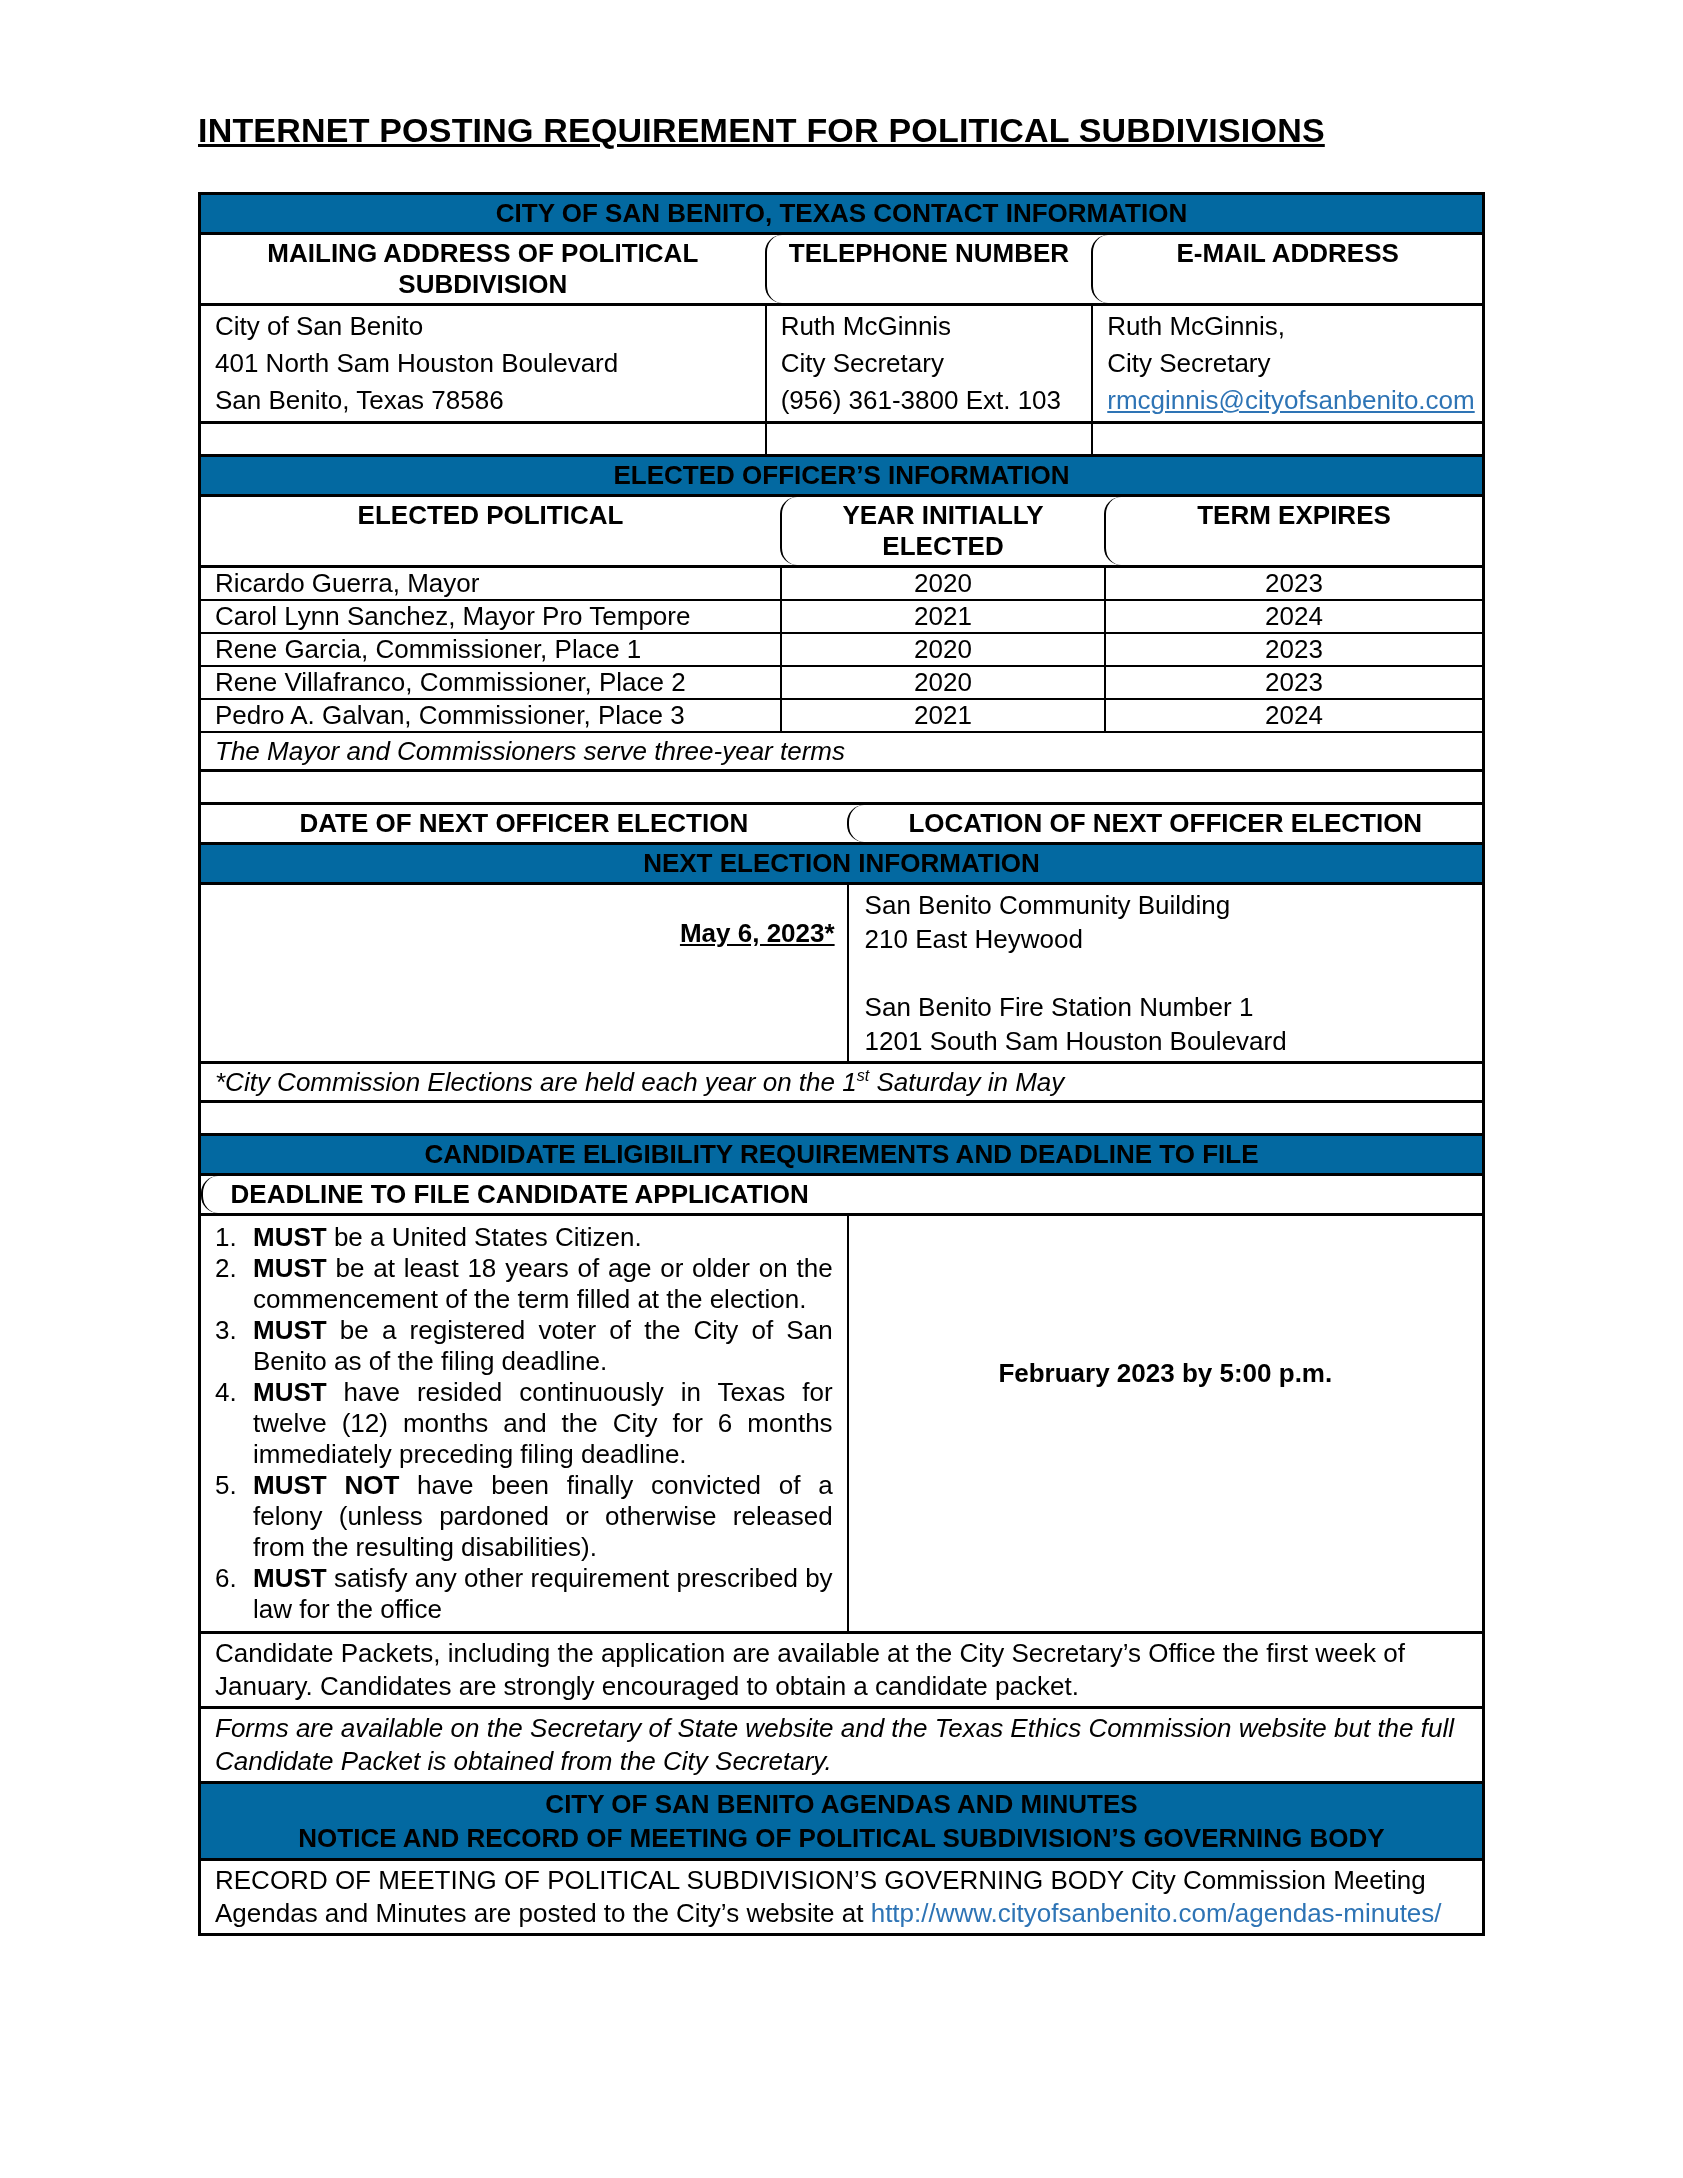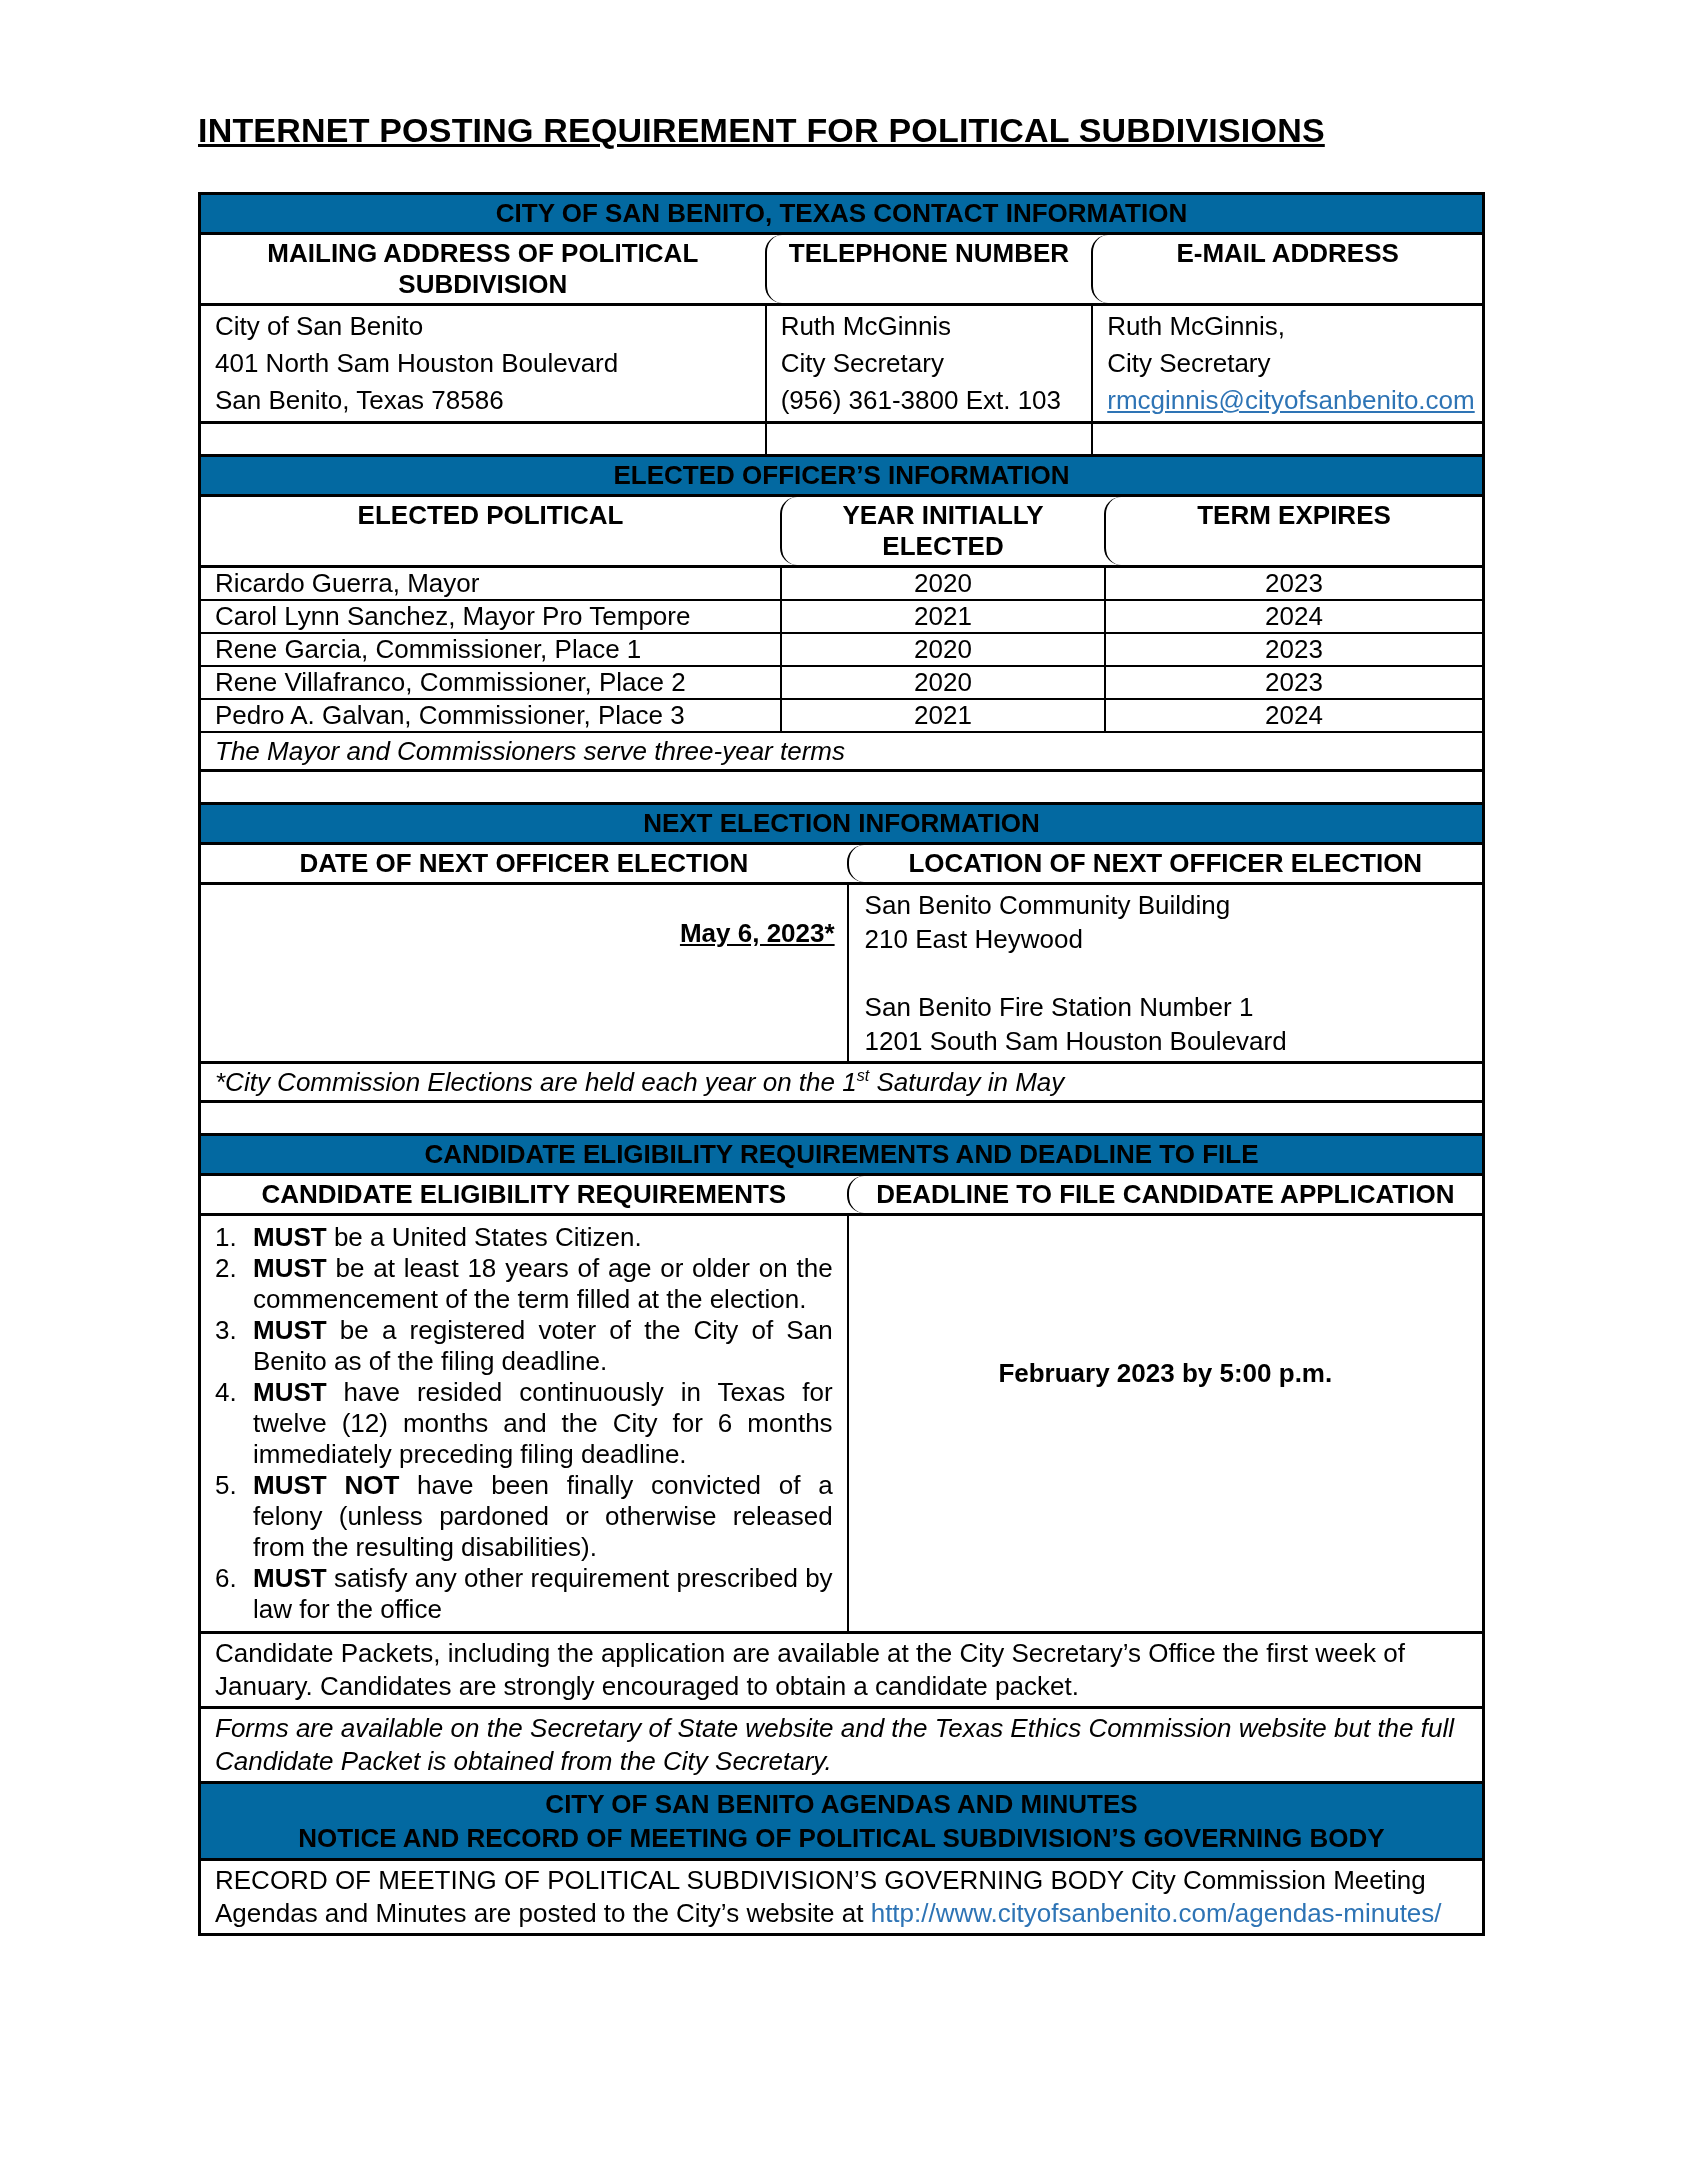--- a/index.html
+++ b/index.html
@@ -172,13 +172,13 @@
       <div class="full spacer-cell"></div>
     </div>
 
-    <div class="row">
-      <div class="gray">NEXT ELECTION INFORMATION</div>
-    </div>
-
     <div class="row s3">
       <div class="cell c-left hdr">DATE OF NEXT OFFICER ELECTION</div>
       <div class="cell c-right hdr">LOCATION OF NEXT OFFICER ELECTION</div>
+    </div>
+
+    <div class="row">
+      <div class="gray">NEXT ELECTION INFORMATION</div>
     </div>
 
     <div class="row s3">

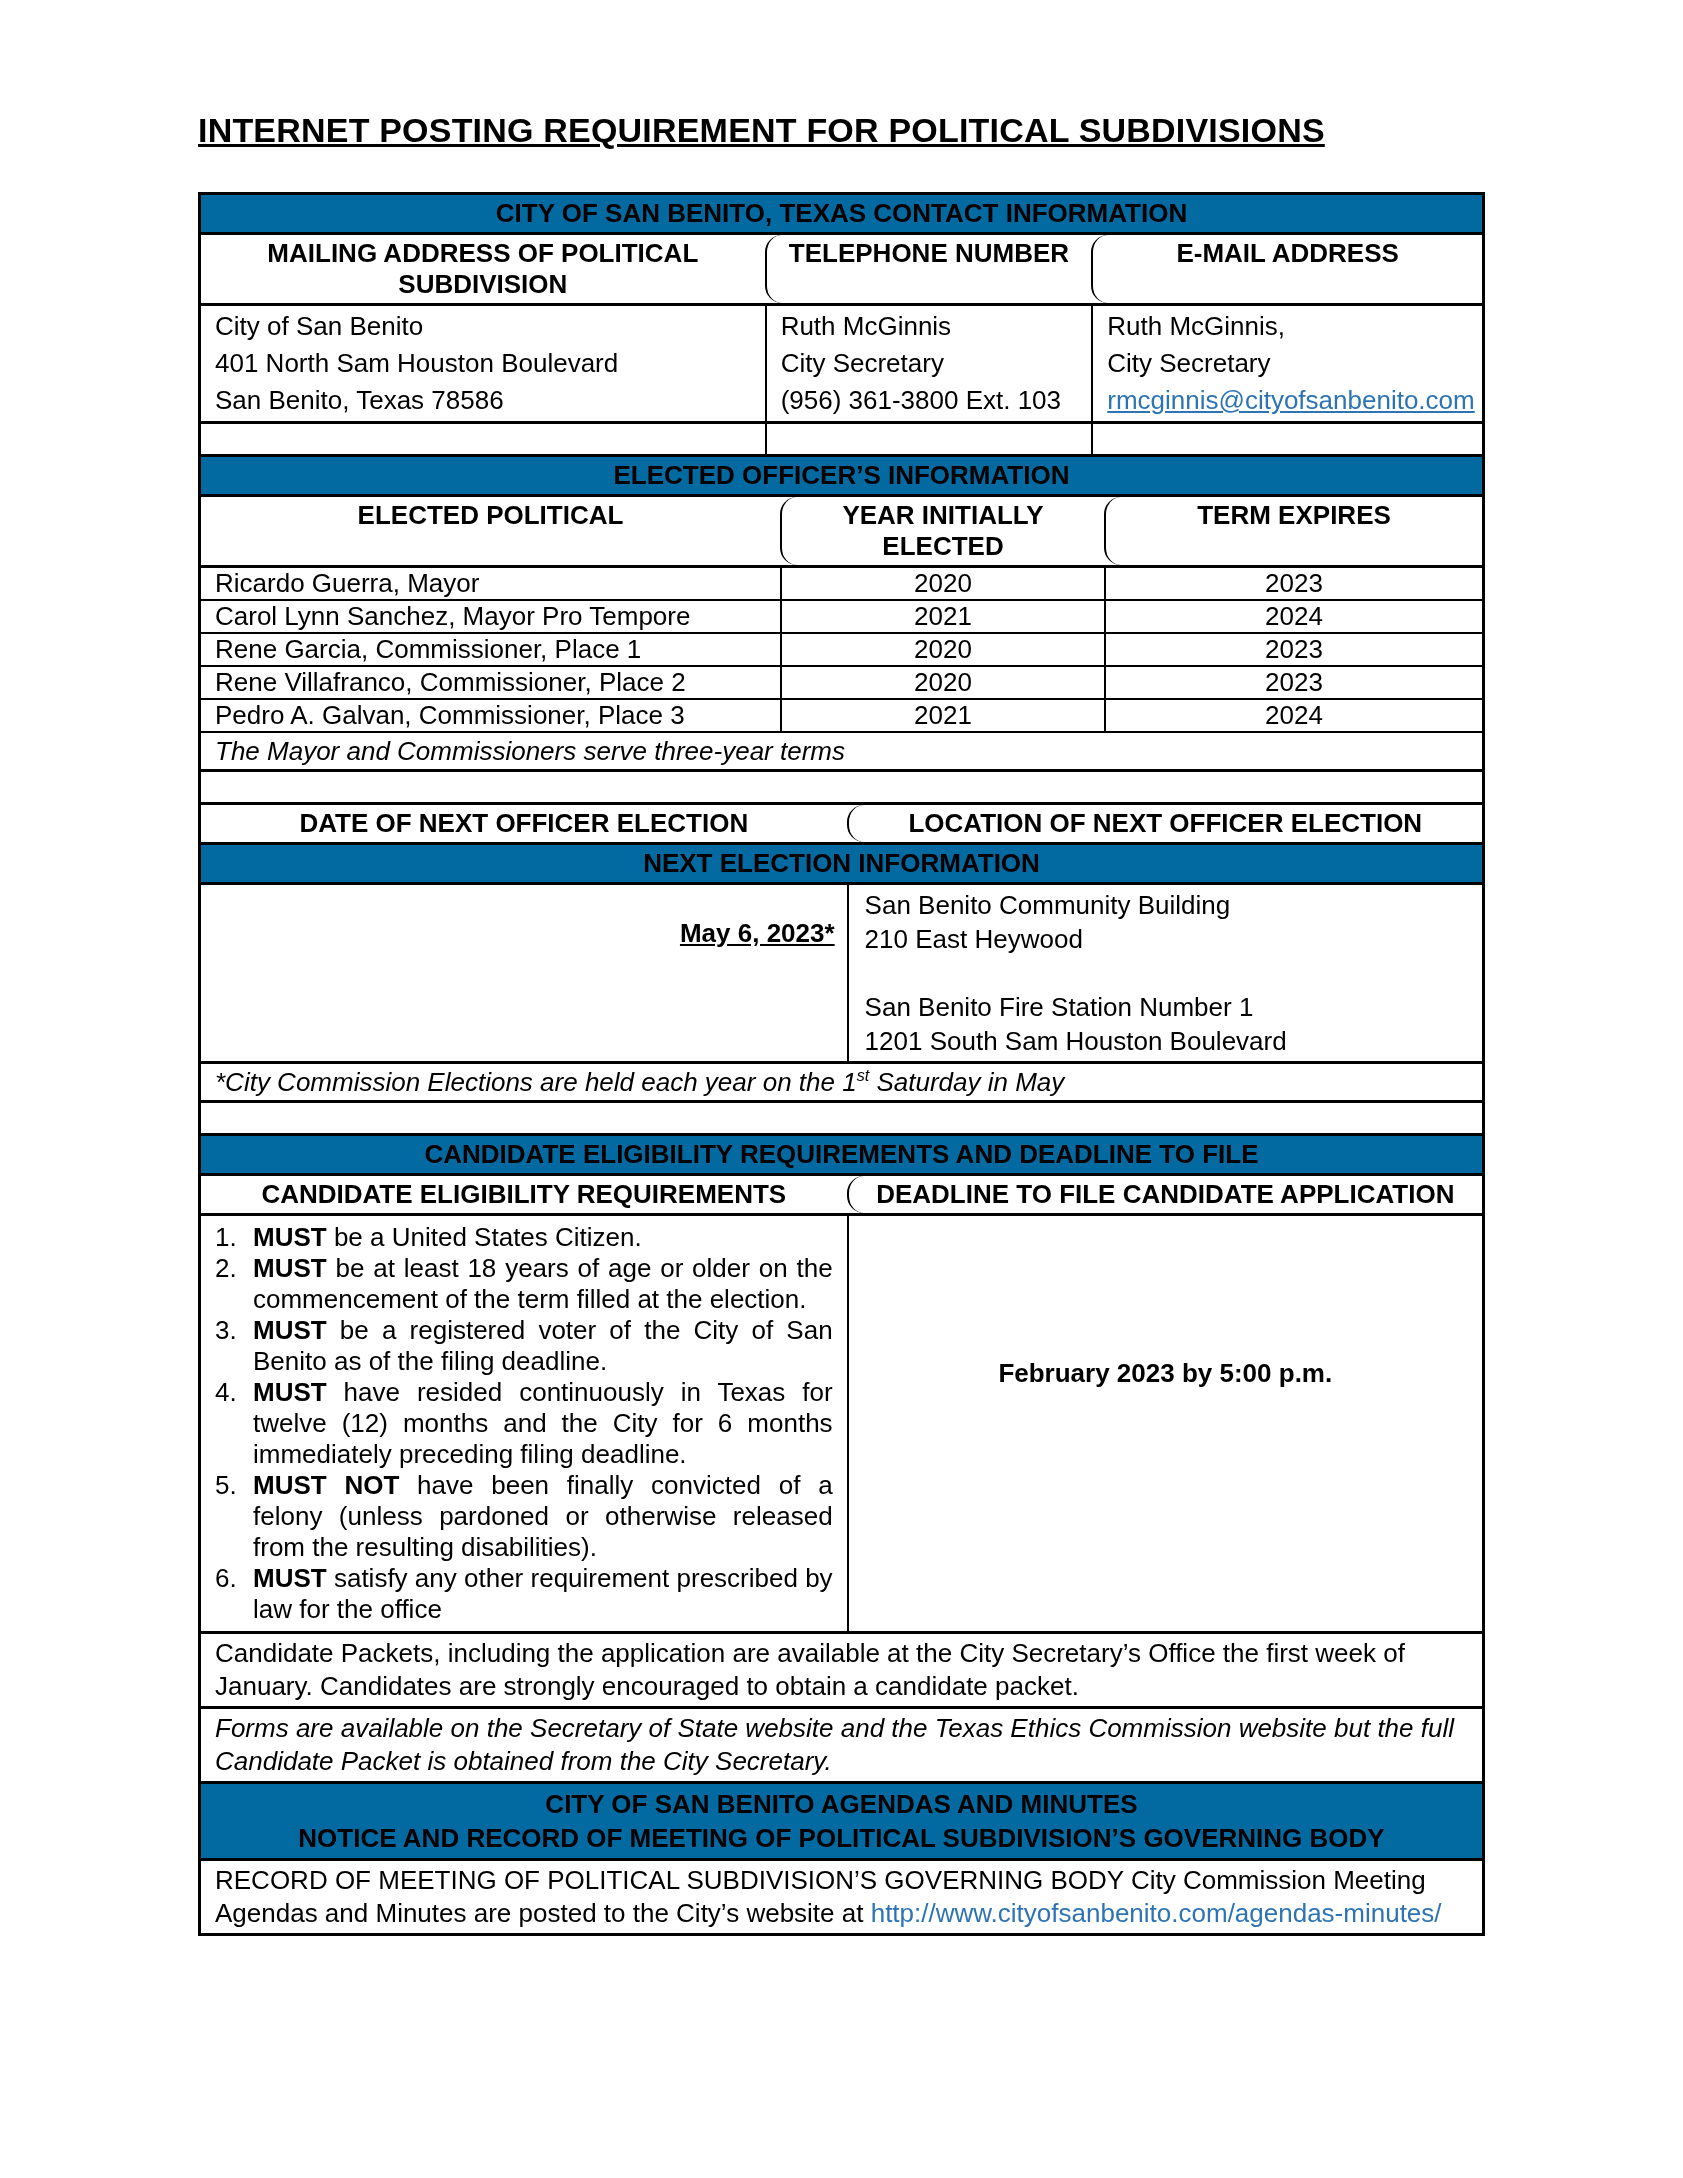--- a/index.html
+++ b/index.html
@@ -205,7 +205,6 @@
     </div>
 
     <div class="row s3">
-      <div class="cell c-left hdr">CANDIDATE ELIGIBILITY REQUIREMENTS</div>
       <div class="cell c-right hdr">DEADLINE TO FILE CANDIDATE APPLICATION</div>
     </div>
 

